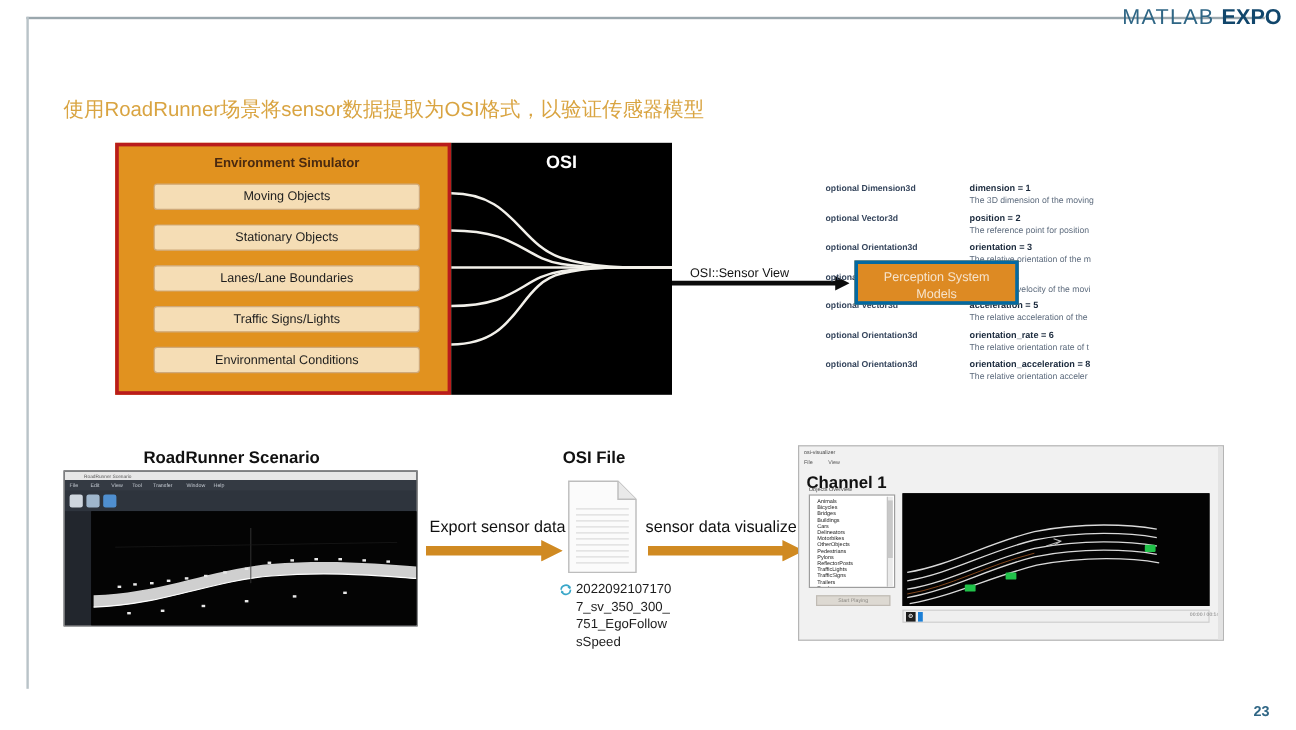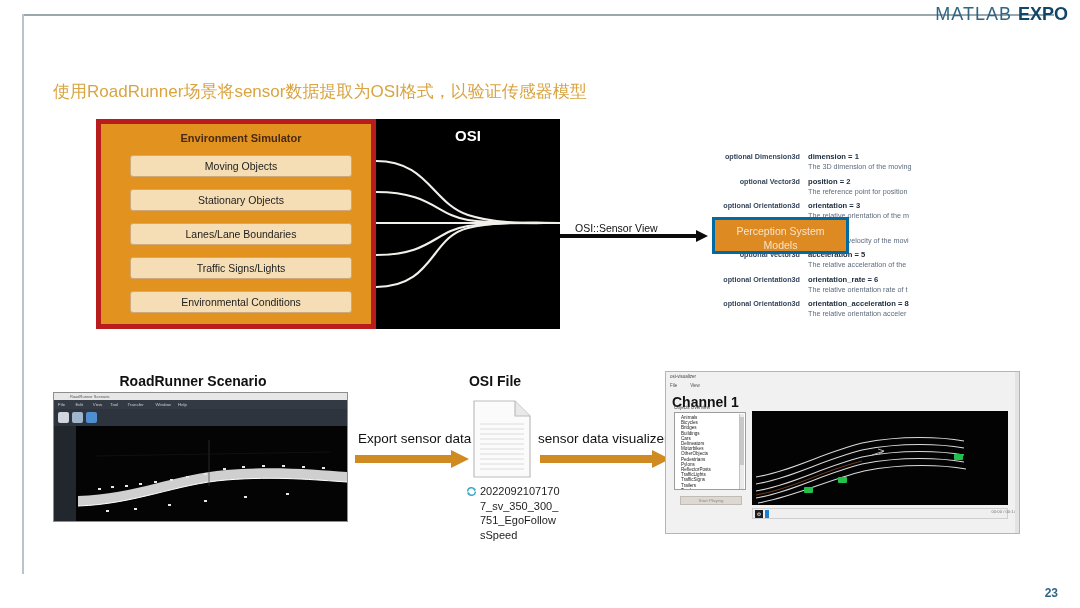--- a/index.html
+++ b/index.html
@@ -43,7 +43,7 @@
   .diagram{position:absolute;left:96px;top:119px;width:464px;height:210px;}
   .env-panel{
     position:absolute;left:0;top:0;width:280px;height:210px;
-    background:#e1921f;border:5px solid #b91c1c;box-sizing:border-box;
+    background:#e1921f;border:3px solid #b91c1c;box-sizing:border-box;
   }
   .env-title{
     position:absolute;left:0;top:8px;width:280px;text-align:center;

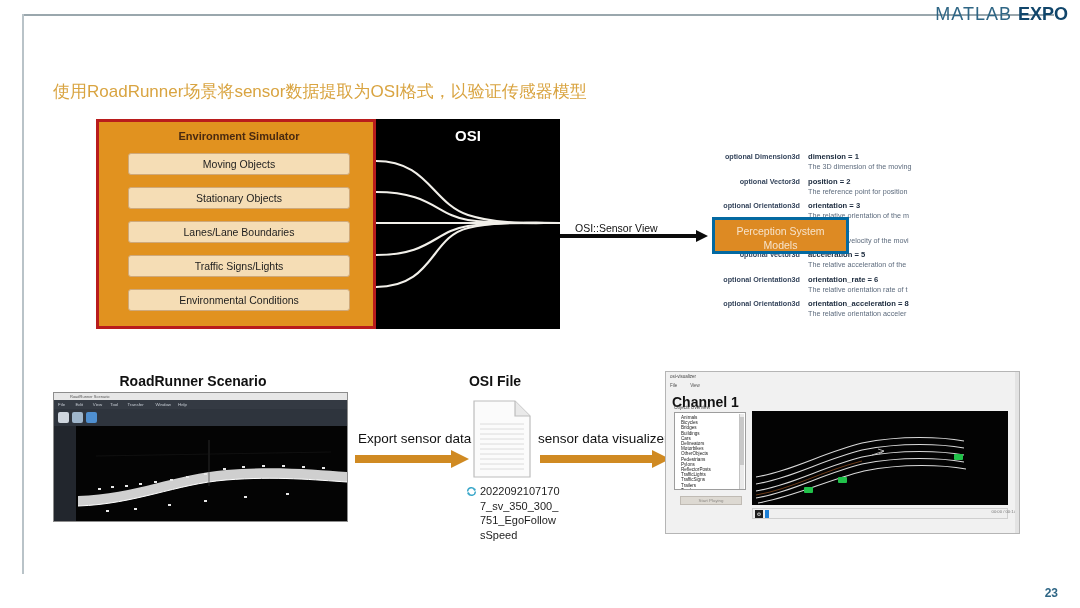--- a/index.html
+++ b/index.html
@@ -79,7 +79,7 @@
   }
   .proto-row{position:relative;height:24.5px;}
   .proto-decl{
-    position:absolute;left:0;top:0;width:112px;text-align:right;
+    position:absolute;left:0;top:0;width:112px;
     font-size:7.2px;font-weight:bold;color:#35455c;white-space:nowrap;
   }
   .proto-name{

